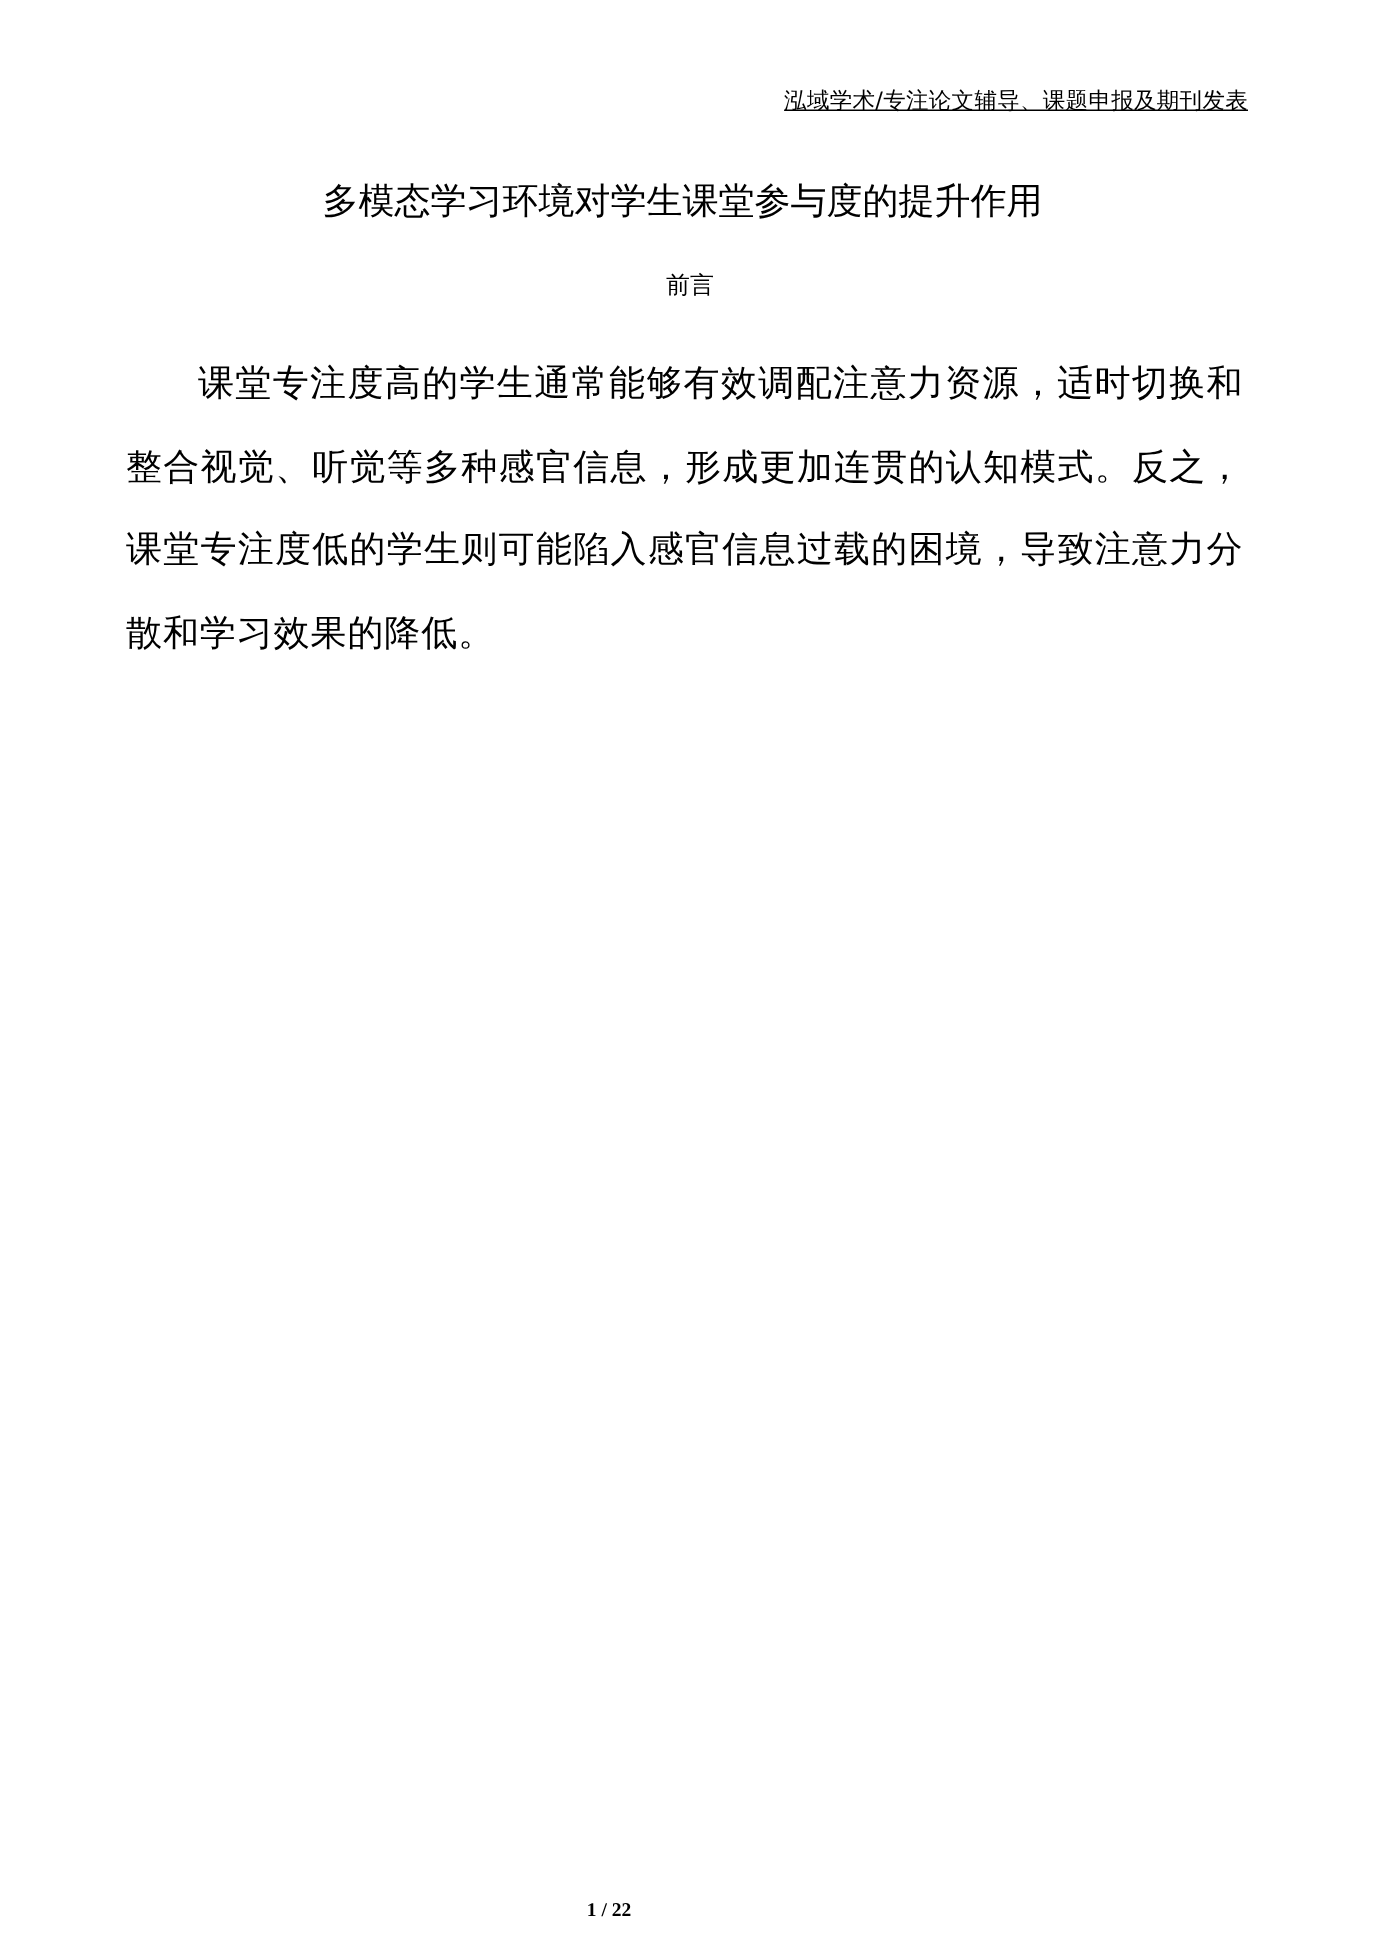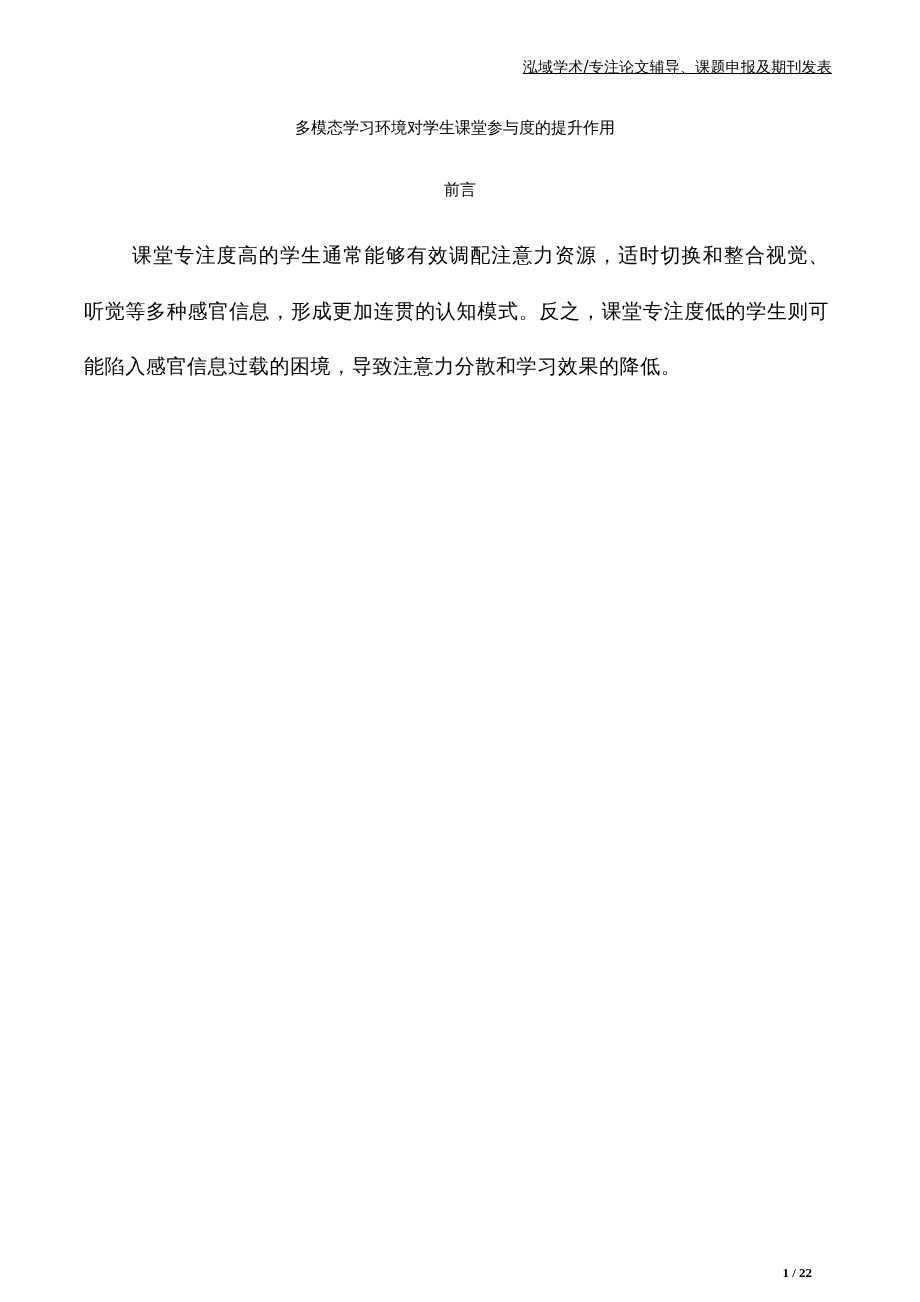--- a/index.html
+++ b/index.html
@@ -32,7 +32,7 @@
       width: 910px;
       text-align: center;
       font-family: Liberation Mono, monospace;
-      font-size: 16px;
+      font-size: 24px;
       white-space: nowrap;
     }
     .section-heading {

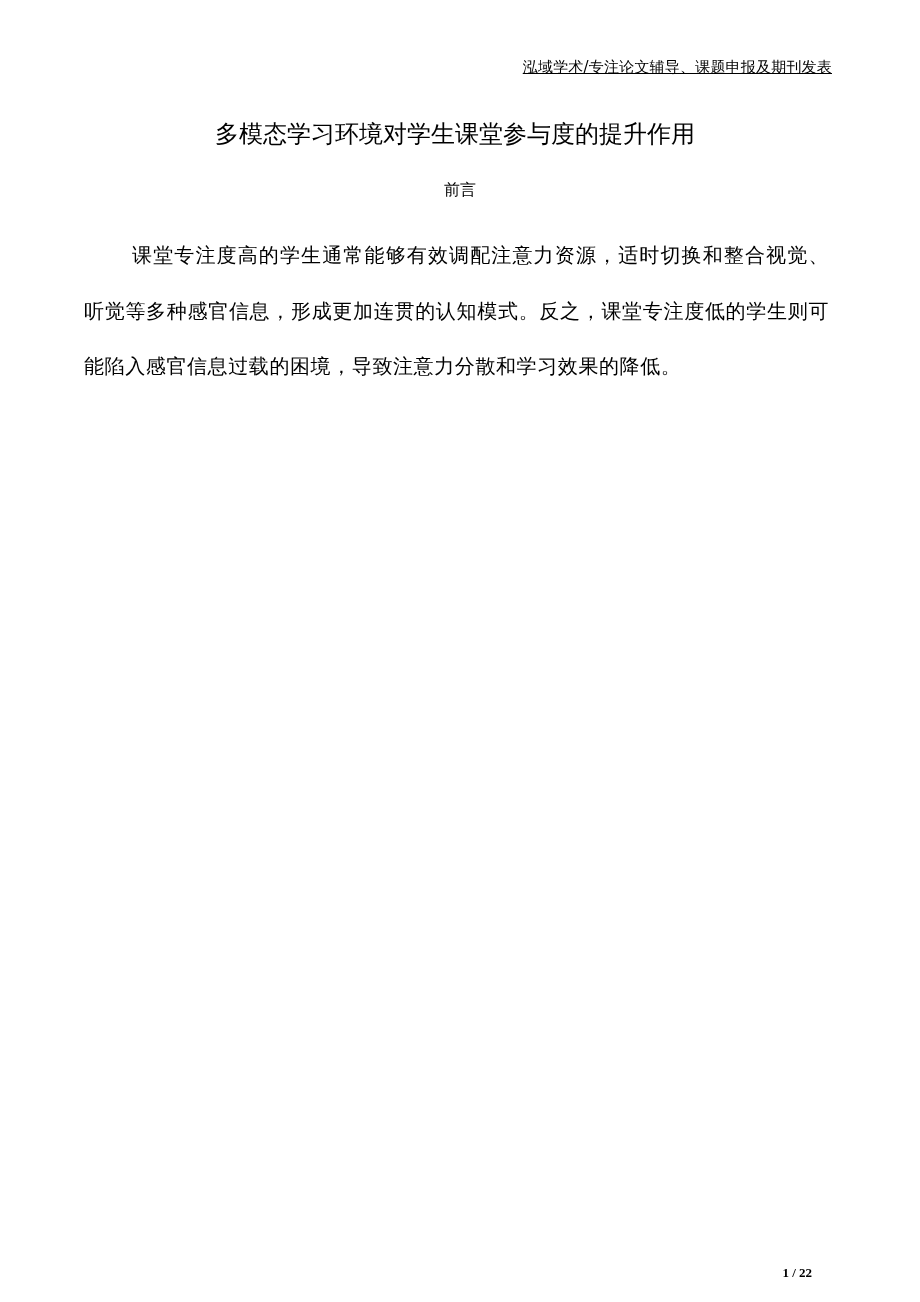--- a/index.html
+++ b/index.html
@@ -52,7 +52,7 @@
     }
     .paragraph {
       margin: 0 0 28.5px 0;
-      font-size: 20px;
+      font-size: 24px;
       line-height: 55.5px;
       text-indent: 48px;
       text-align: justify;

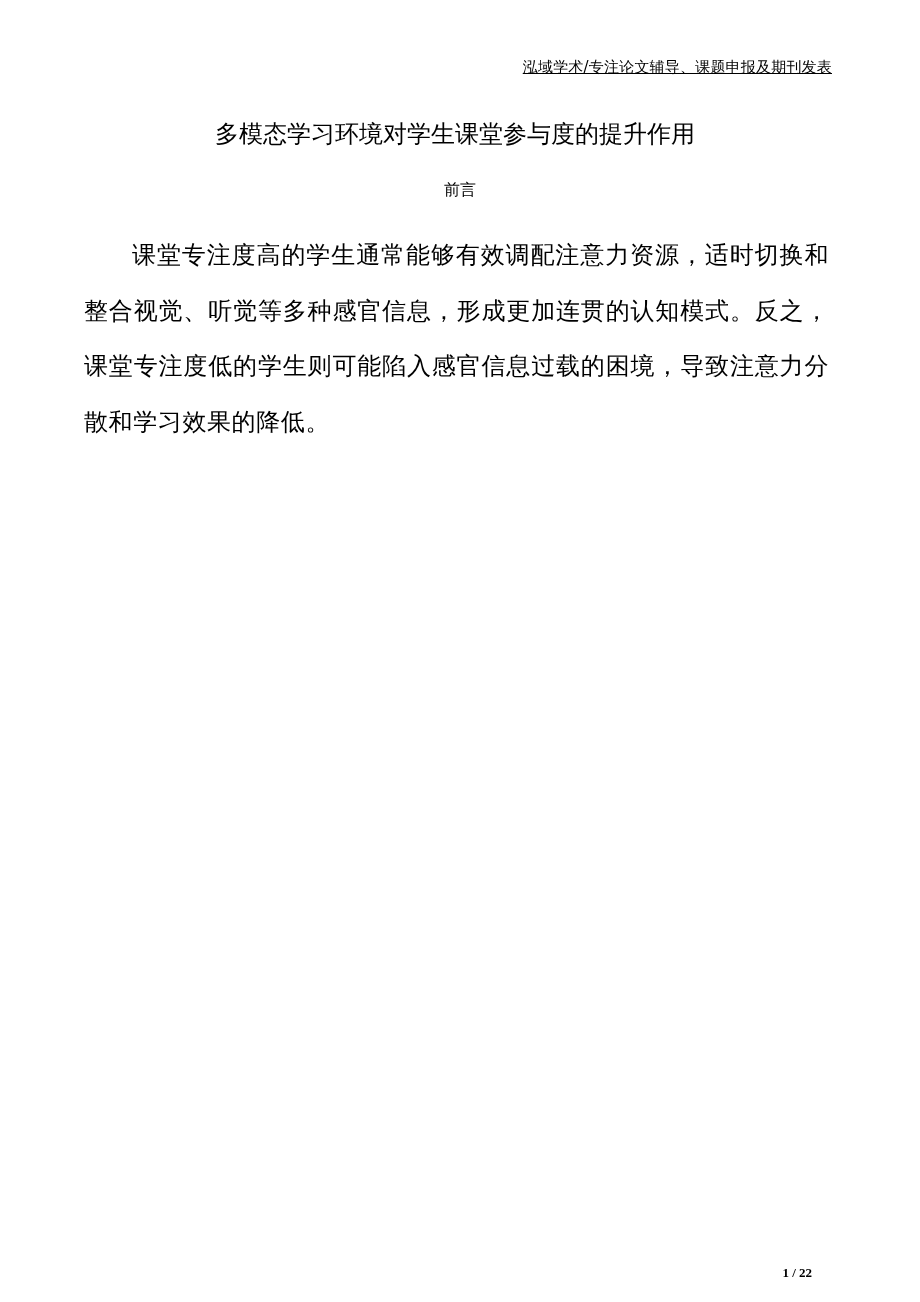--- a/index.html
+++ b/index.html
@@ -63,7 +63,7 @@
       top: 1265px;
       left: 0;
       width: 812px;
-      text-align: right;
+      text-align: center;
       font-family: "Liberation Serif", "DejaVu Serif", serif;
       font-weight: bold;
       font-size: 13px;

